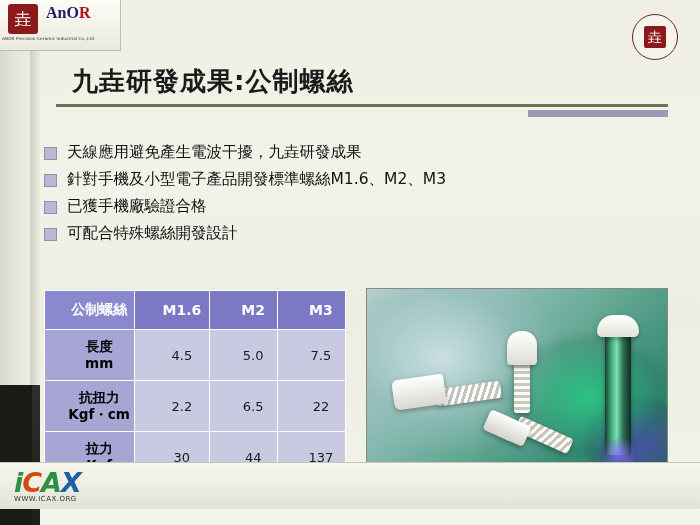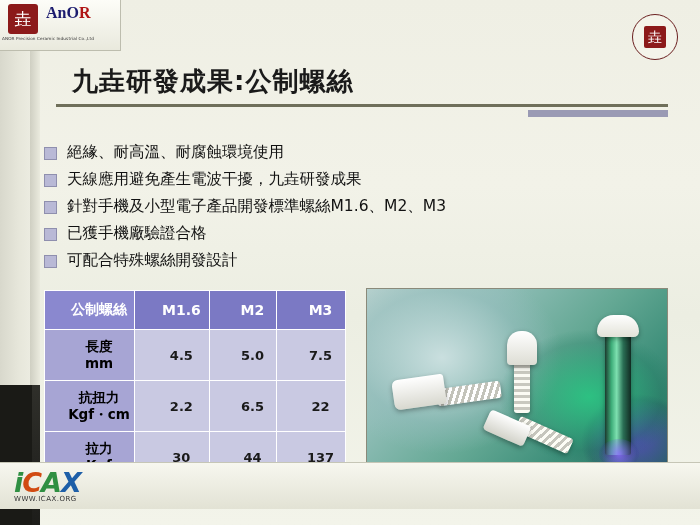--- a/index.html
+++ b/index.html
@@ -337,10 +337,6 @@
   <div class="title-rule2"></div>
 
   <div class="bullets">
-    <div class="bullet">
-      <div class="marker"></div>
-      <div class="btext">絕緣、耐高溫、耐腐蝕環境使用</div>
-    </div>
     <div class="bullet">
       <div class="marker"></div>
       <div class="btext">天線應用避免產生電波干擾，九垚研發成果</div>

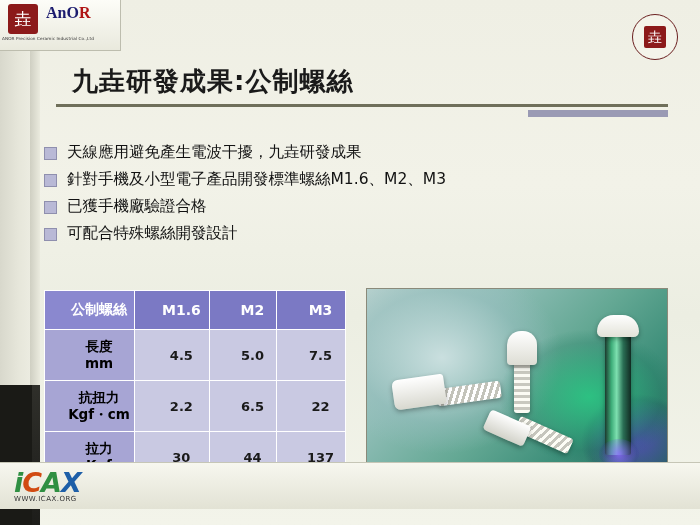--- a/index.html
+++ b/index.html
@@ -195,7 +195,7 @@
   }
   .spec-table tbody td.val {
     width: 68px;
-    font-weight: bold;
+    font-weight: normal;
   }
   
   .photo {

